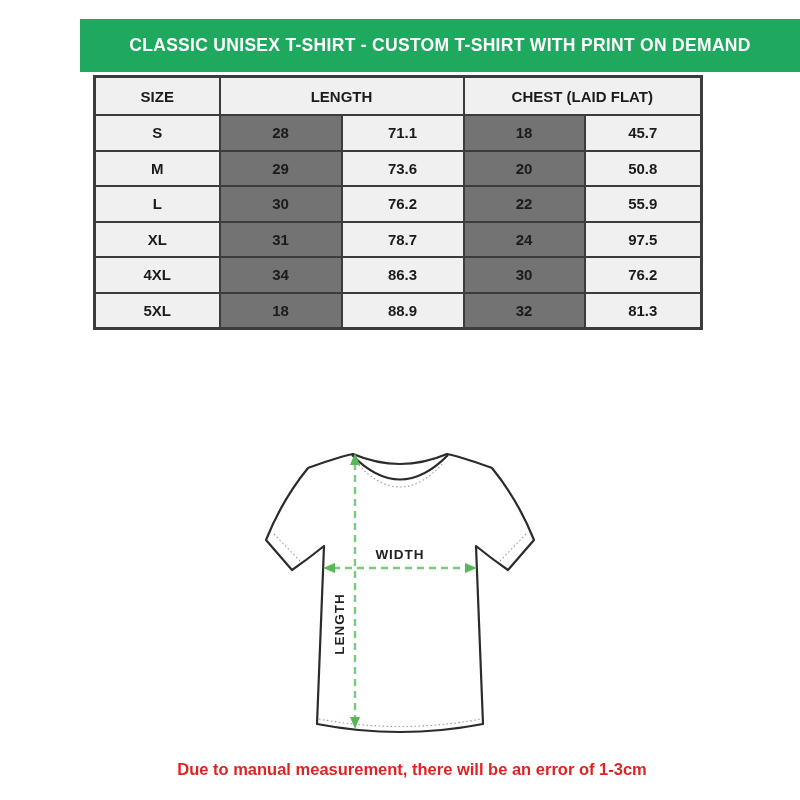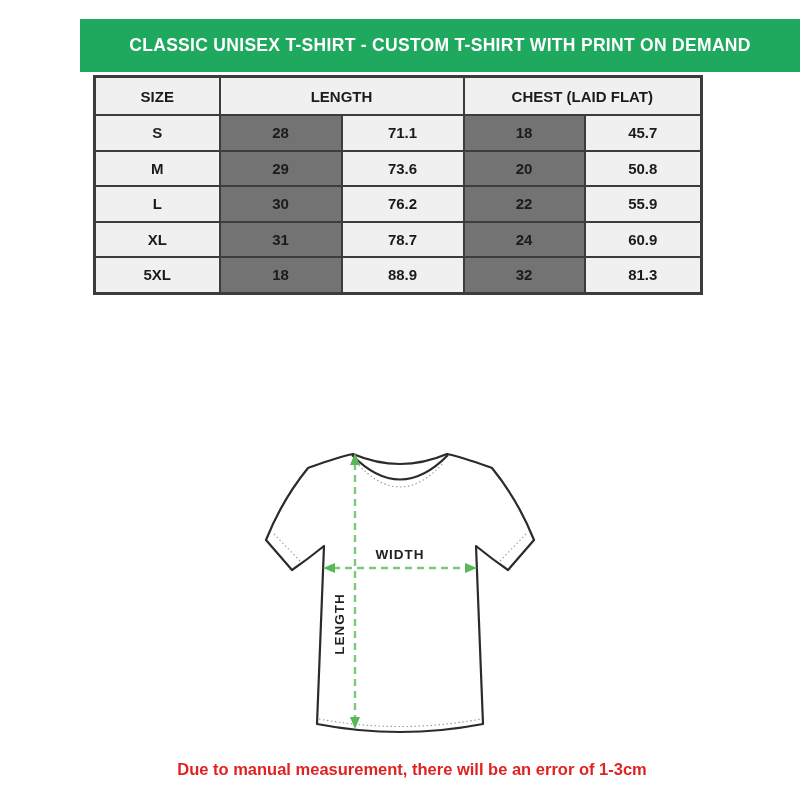--- a/index.html
+++ b/index.html
@@ -82,7 +82,7 @@
           <td>31</td>
           <td>78.7</td>
           <td>24</td>
-          <td>60.9</td>
+          <td>97.5</td>
         </tr>
         <tr>
           <td>5XL</td>

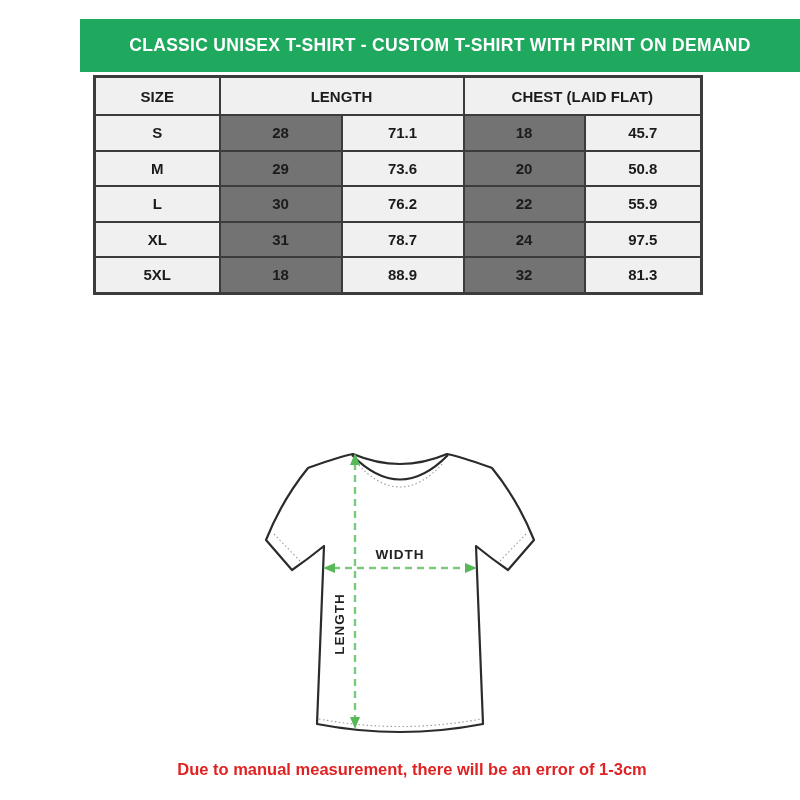--- a/index.html
+++ b/index.html
@@ -85,6 +85,13 @@
           <td>97.5</td>
         </tr>
         <tr>
+          <td>4XL</td>
+          <td>34</td>
+          <td>86.3</td>
+          <td>30</td>
+          <td>76.2</td>
+        </tr>
+        <tr>
           <td>5XL</td>
           <td>18</td>
           <td>88.9</td>

